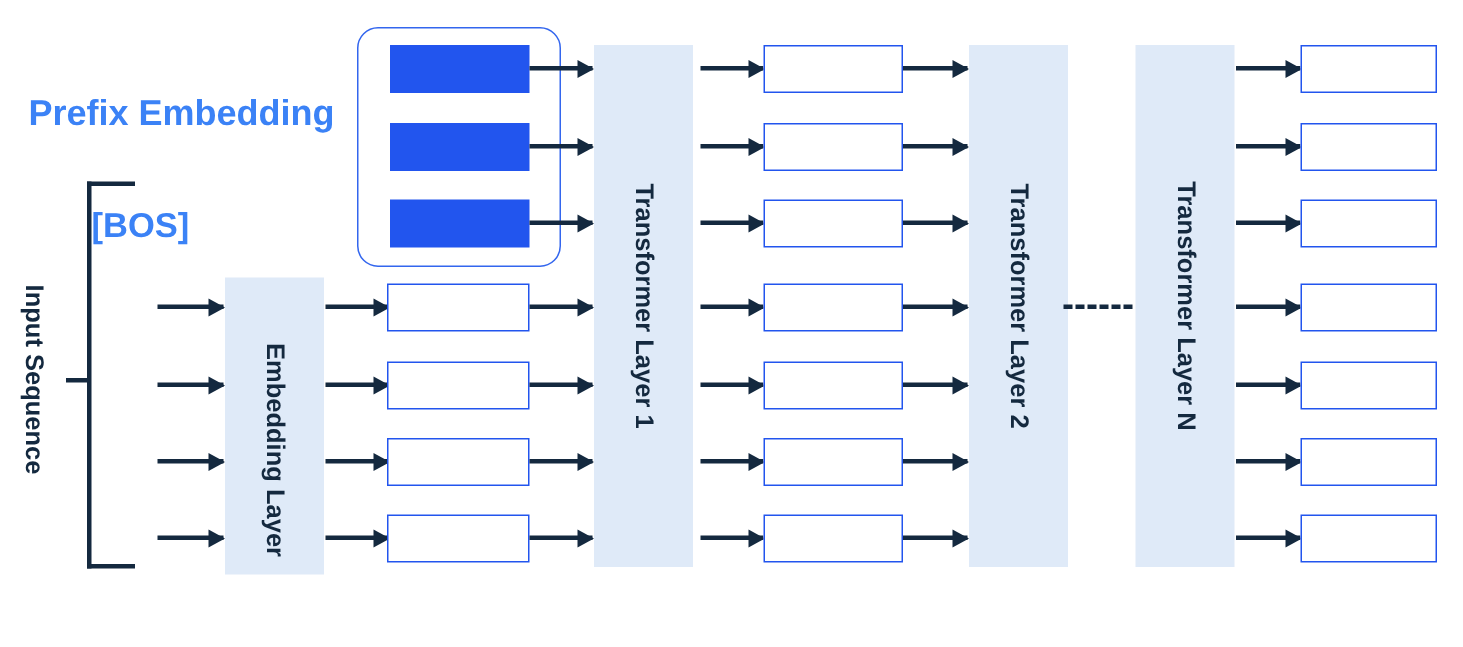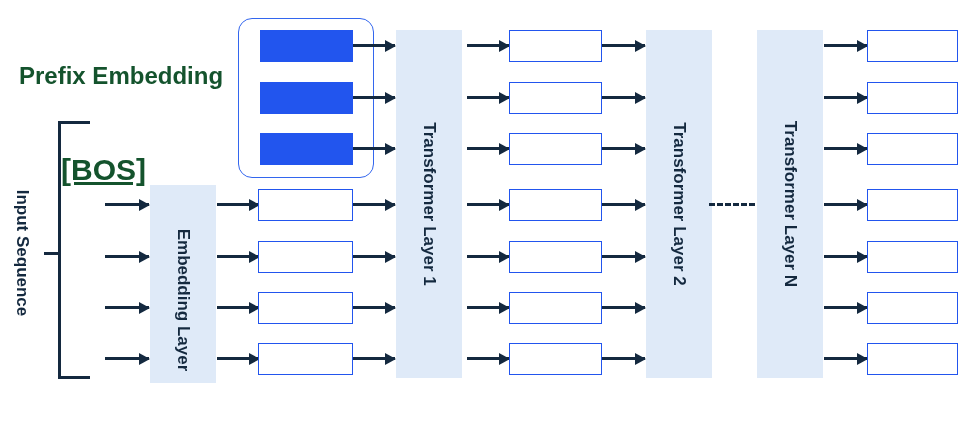--- a/index.html
+++ b/index.html
@@ -62,7 +62,7 @@
   .title-text {
     position: absolute;
     font-weight: bold;
-    color: #14532d;
+    color: #3b82f6;
     white-space: nowrap;
   }
   .brace-vert {

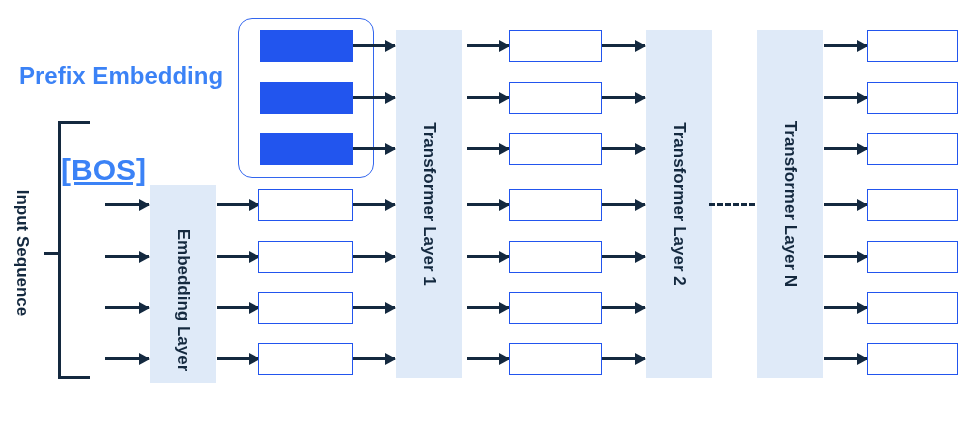--- a/index.html
+++ b/index.html
@@ -131,7 +131,7 @@
   </div>
 
   <div class="title-text" style="left:19px; top:62px; font-size:24px;">Prefix Embedding</div>
-  <div class="title-text" style="left:61px; top:153px; font-size:30px;text-decoration:underline;">[BOS]</div>
+  <div class="title-text" style="left:61px; top:137px; font-size:23px;">[BOS]</div>
 
   <div class="prefix-container" style="left:238px; top:18px; width:136px; height:160px;"></div>
 

